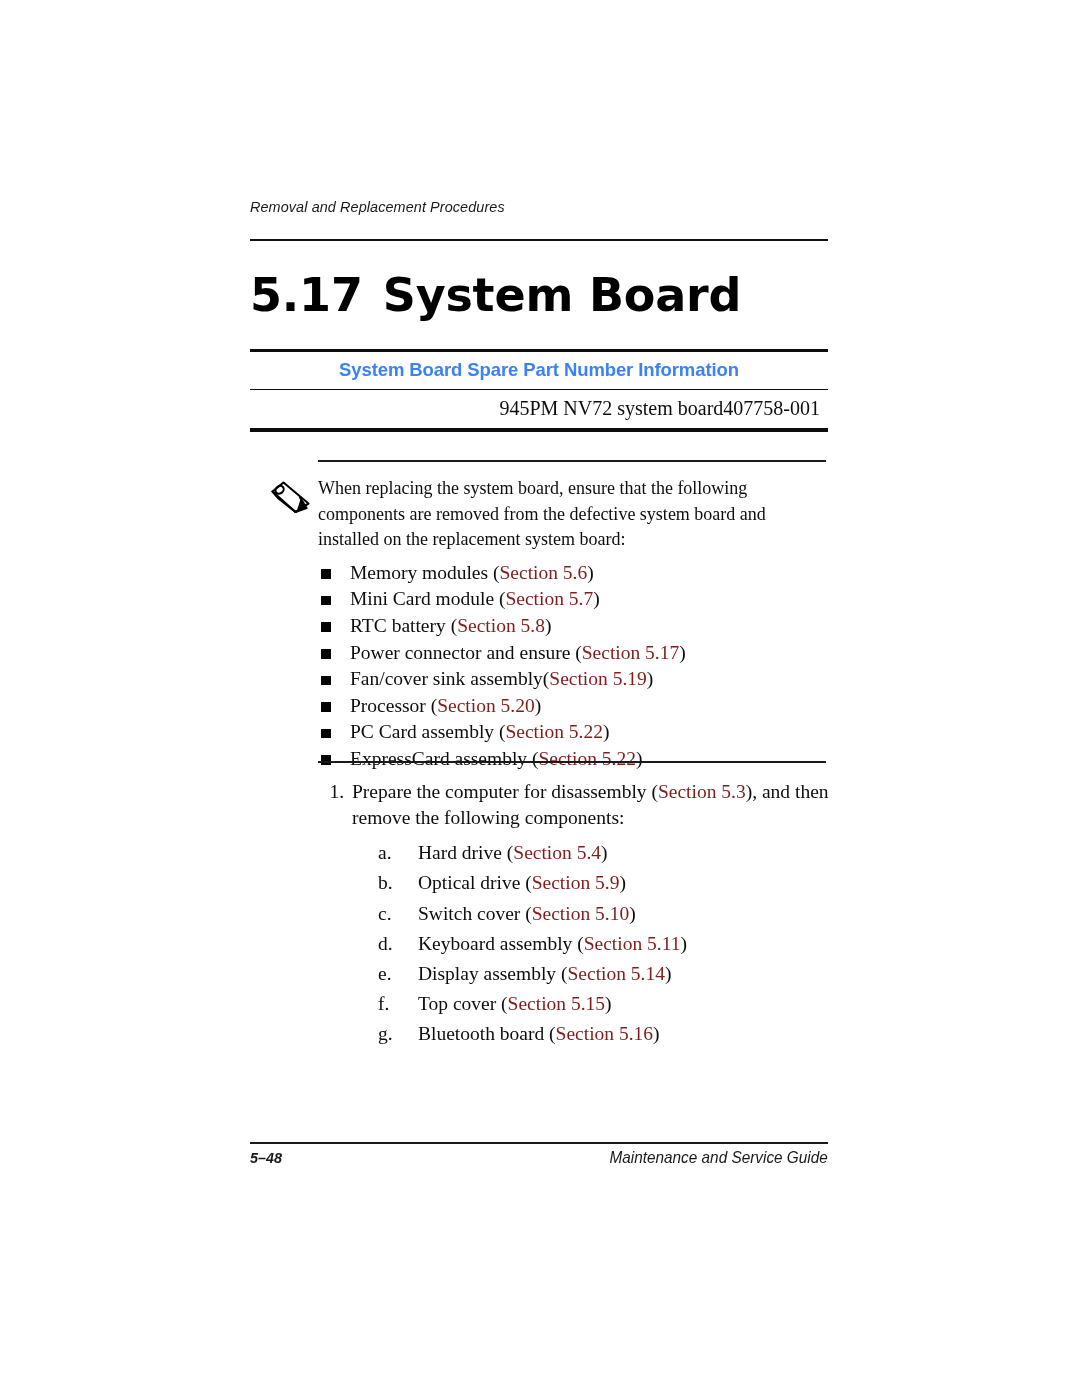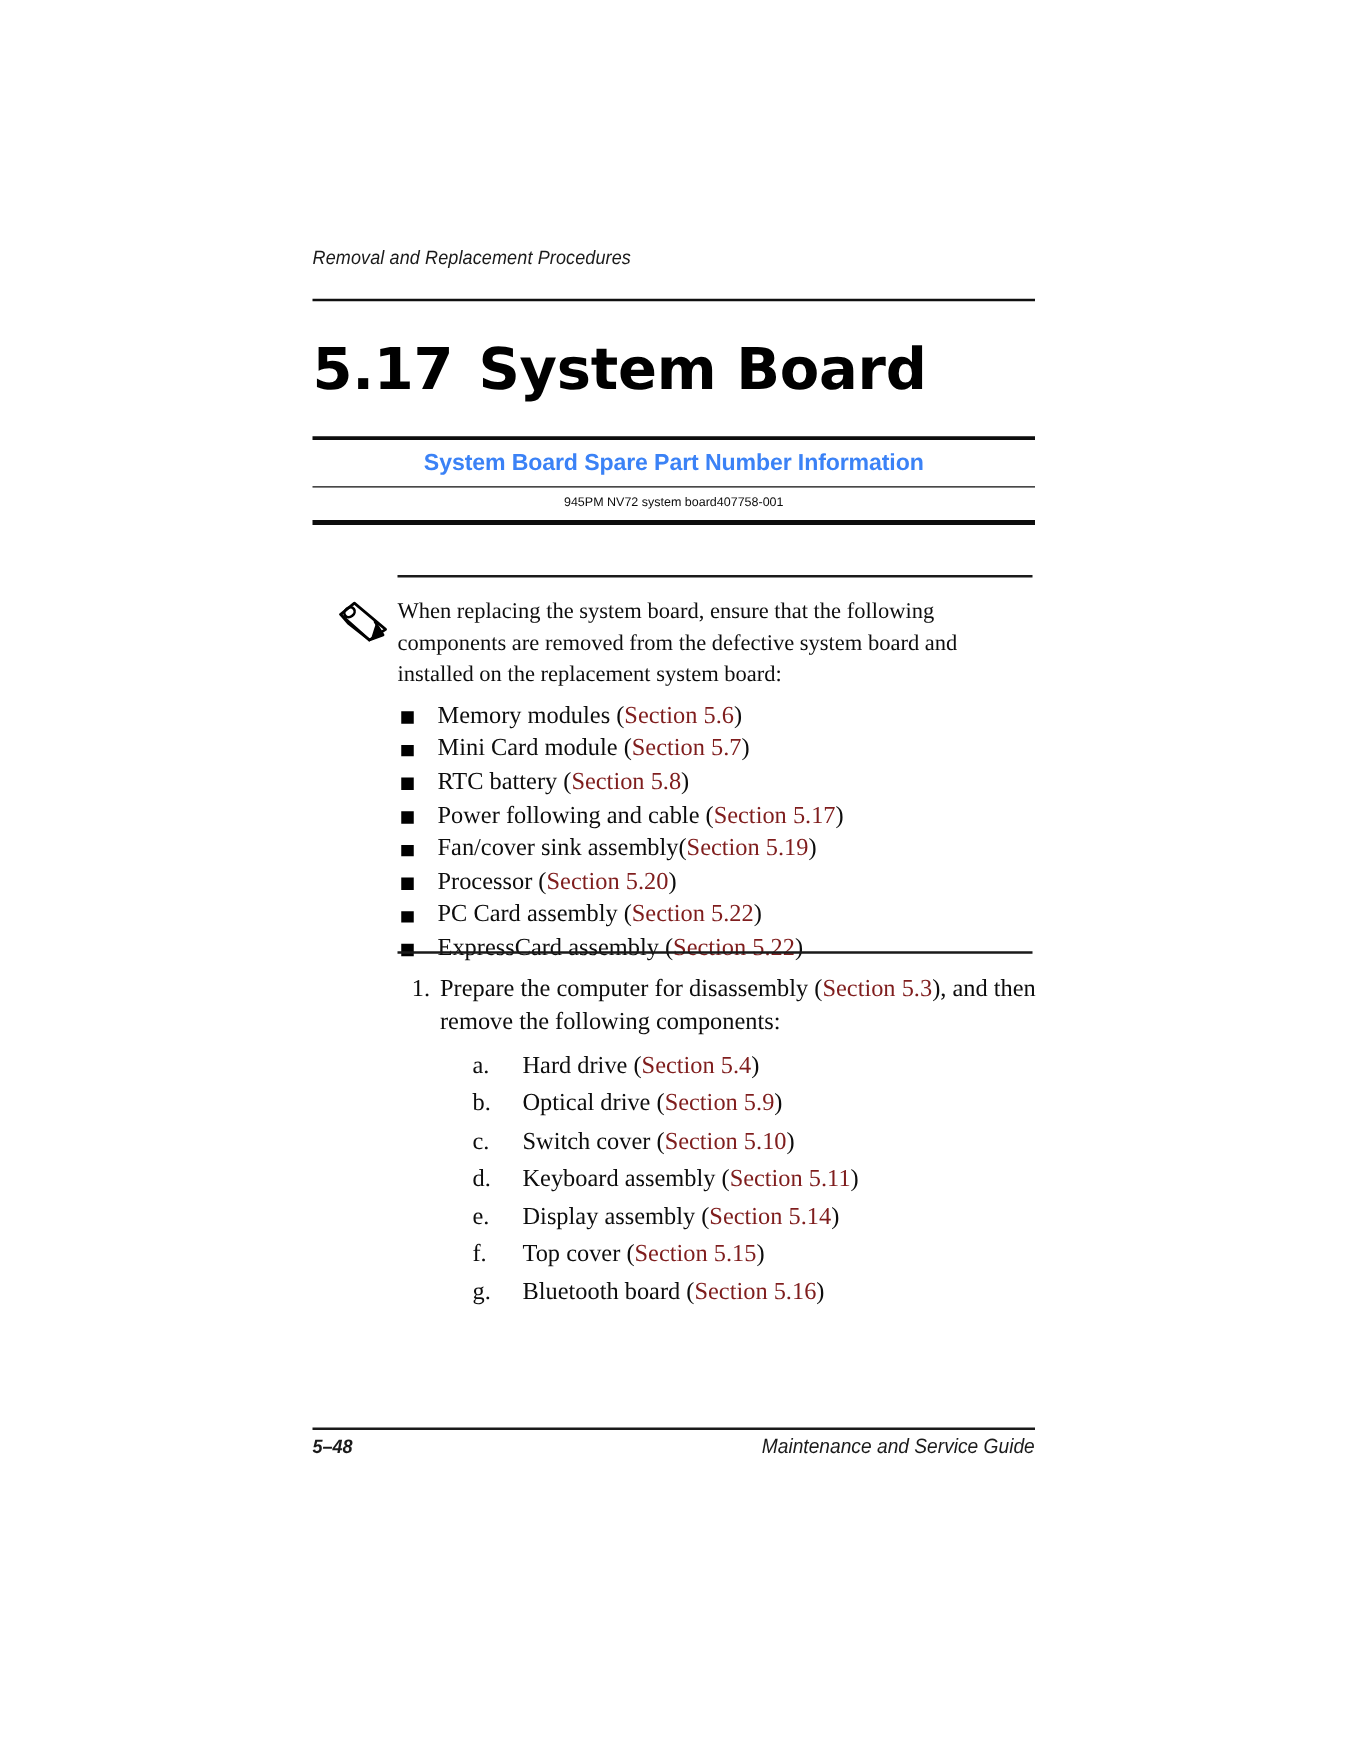--- a/index.html
+++ b/index.html
@@ -95,10 +95,10 @@
   }
   .part-row {
     display: flex;
-    justify-content: center;
+    justify-content: flex-end;
     align-items: baseline;
-    font-family: Liberation Sans, sans-serif;
-    font-size: 10px;
+    font-family: Liberation Serif, serif;
+    font-size: 20px;
     padding: 7px 8px 8px 8px;
     color: #0d0d0d;
   }

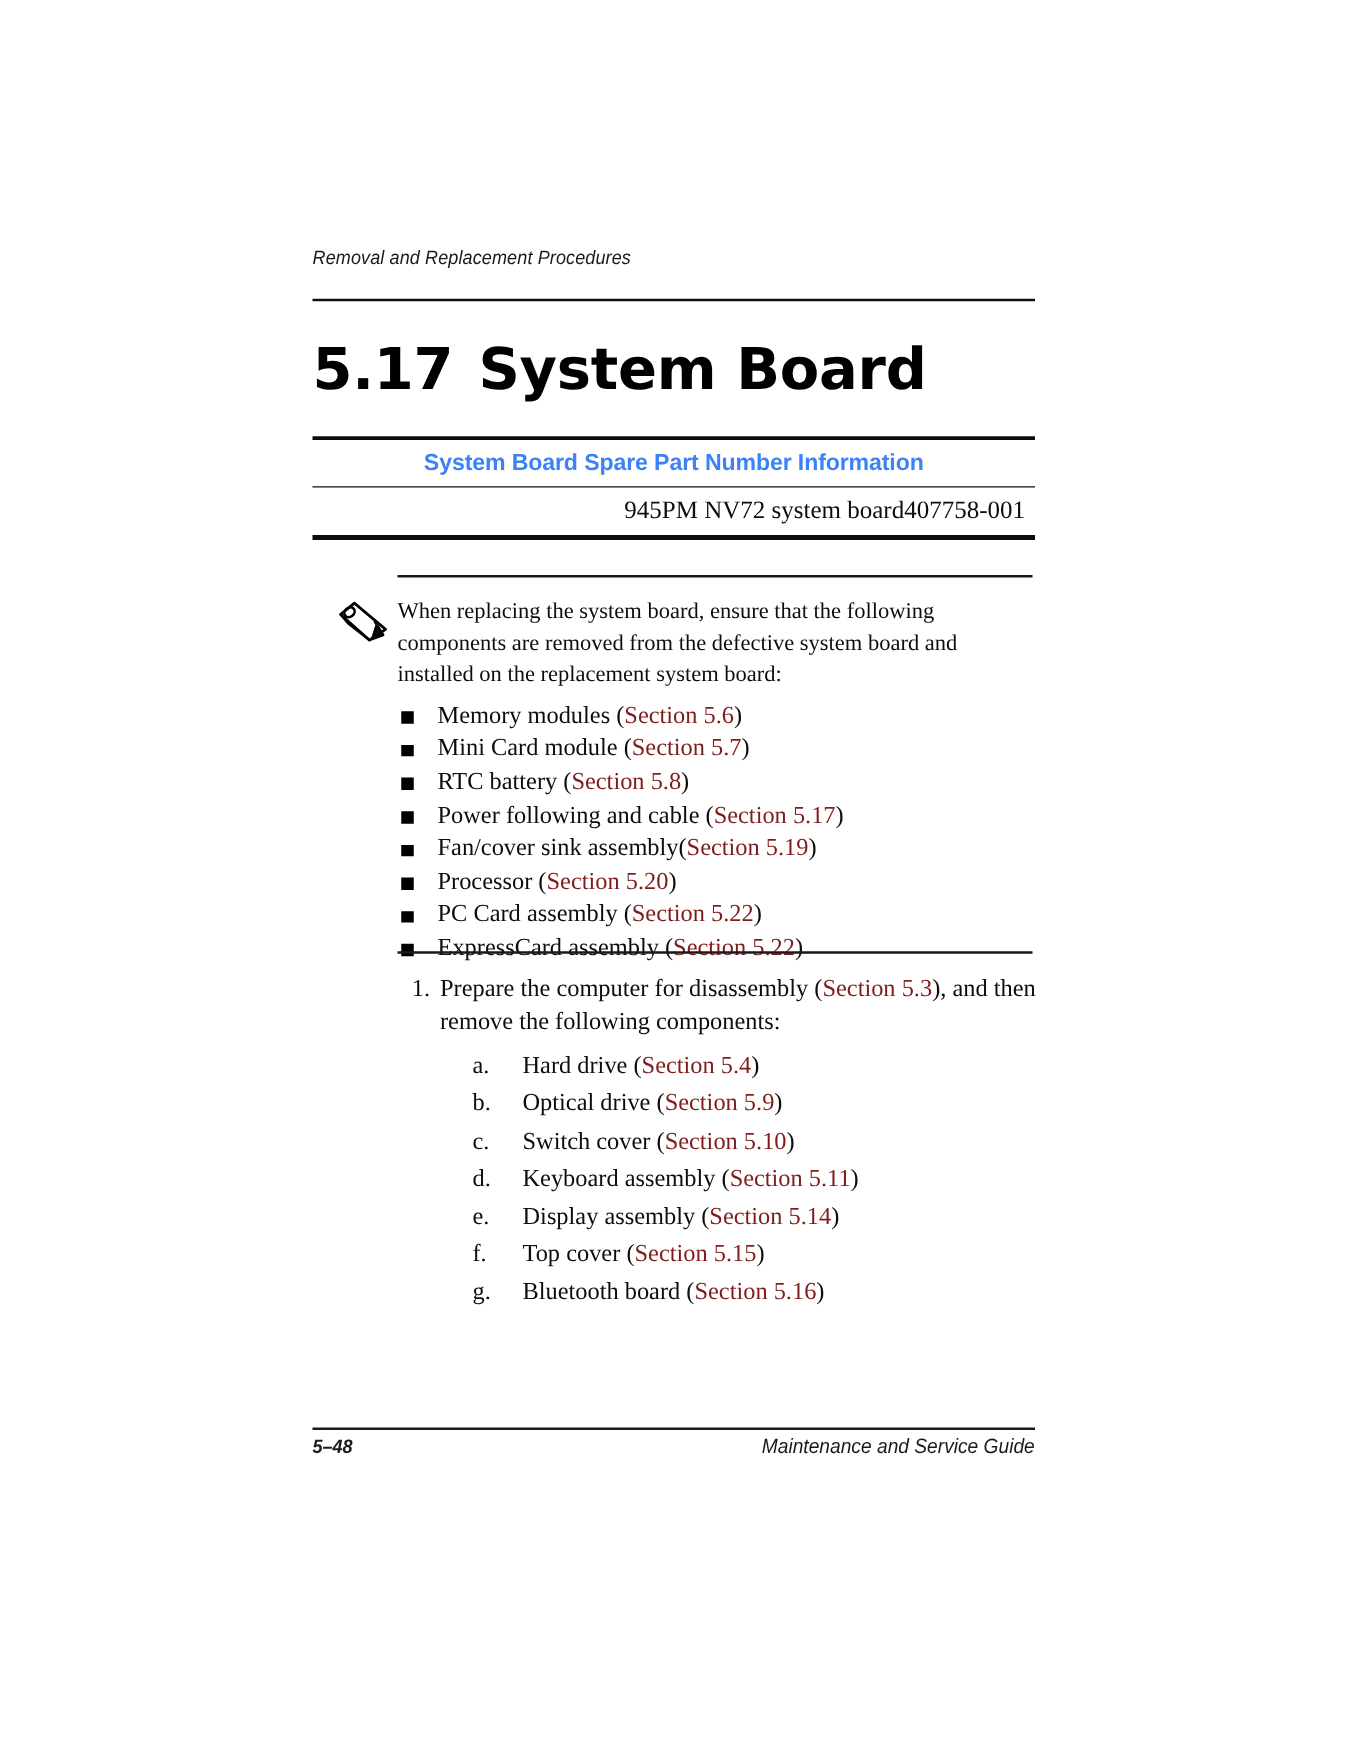--- a/index.html
+++ b/index.html
@@ -302,7 +302,7 @@
         <span class="sq"></span><span>RTC battery (</span><span class="xref">Section 5.8</span><span>)</span>
       </li>
       <li>
-        <span class="sq"></span><span>Power following and cable (</span><span class="xref">Section 5.17</span><span>)</span>
+        <span class="sq"></span><span>Power connector and ensure (</span><span class="xref">Section 5.17</span><span>)</span>
       </li>
       <li>
         <span class="sq"></span><span>Fan/cover sink assembly(</span><span class="xref">Section 5.19</span><span>)</span>

